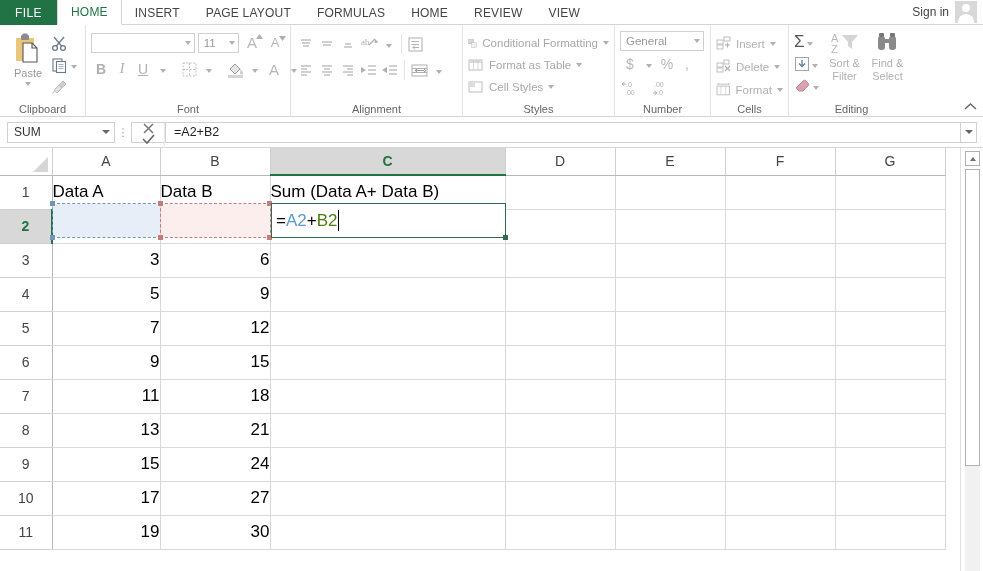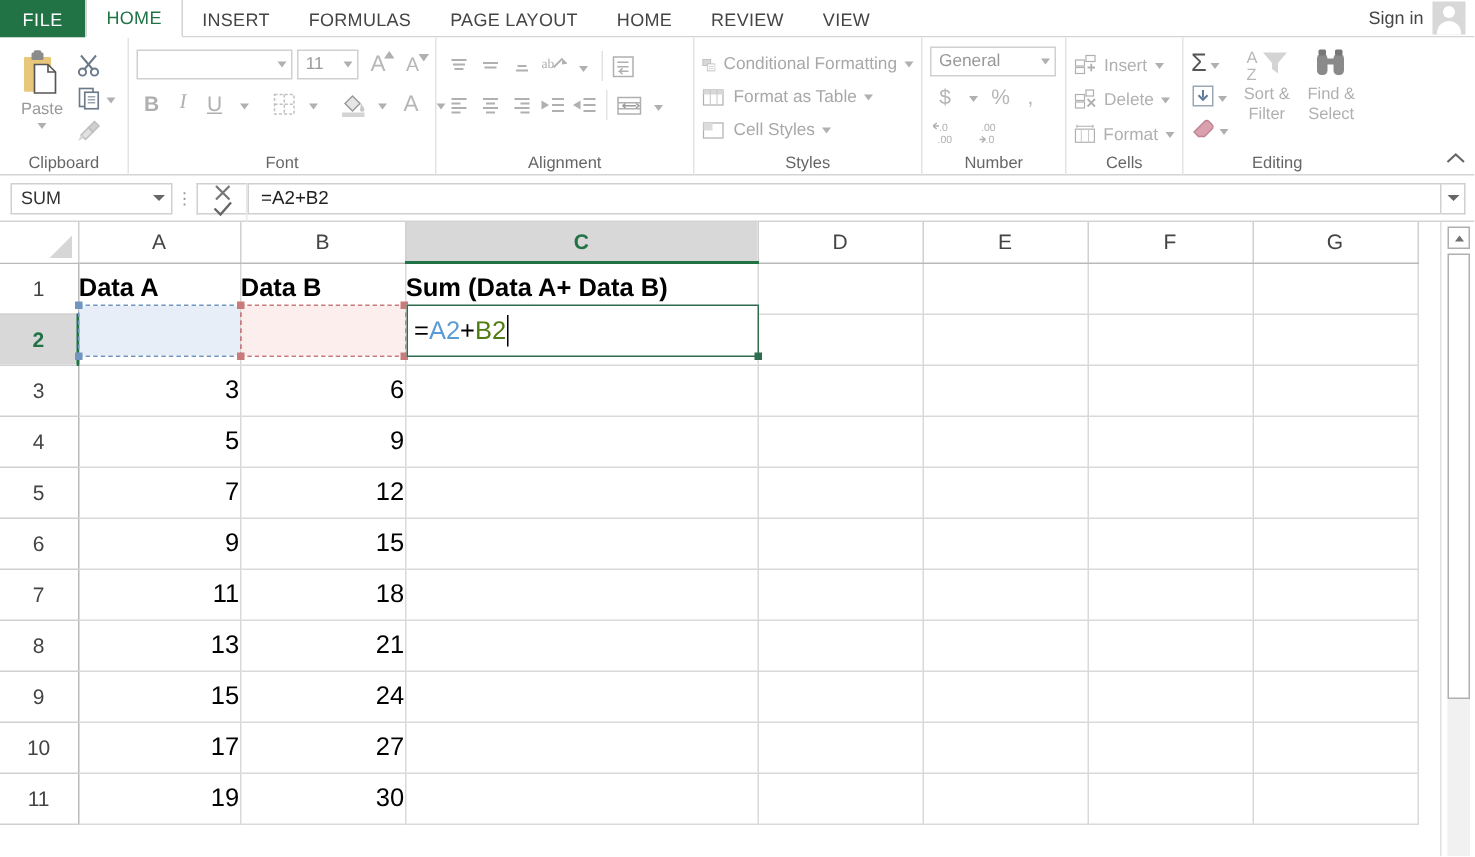--- a/index.html
+++ b/index.html
@@ -239,8 +239,8 @@
     <div class="tab-file">FILE</div>
     <div class="tab active">HOME</div>
     <div class="tab">INSERT</div>
+    <div class="tab">PAGE LAYOUT</div>
     <div class="tab">FORMULAS</div>
-    <div class="tab">PAGE LAYOUT</div>
     <div class="tab">HOME</div>
     <div class="tab">REVIEW</div>
     <div class="tab">VIEW</div>

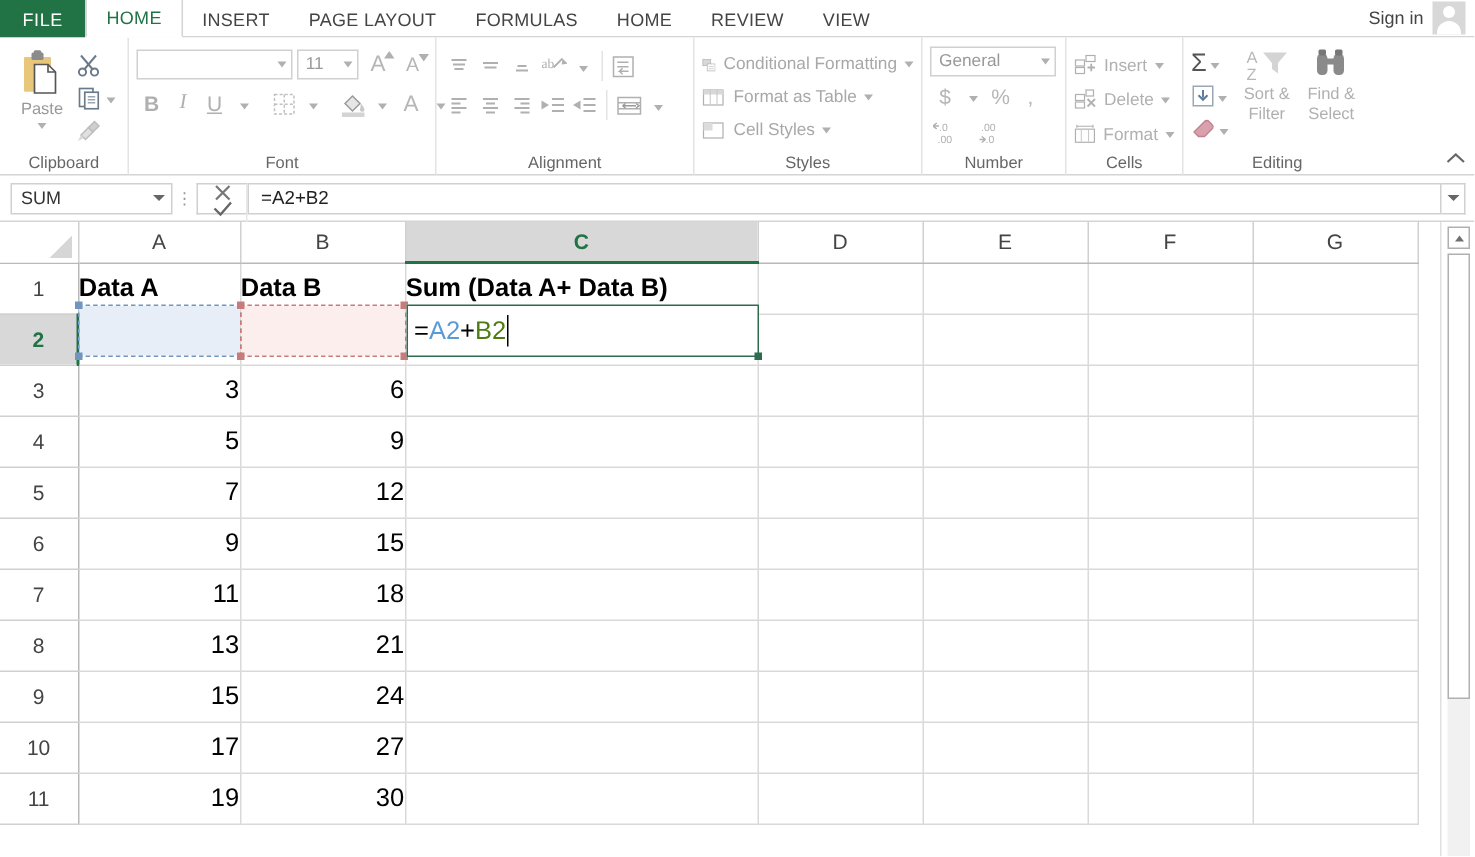--- a/index.html
+++ b/index.html
@@ -203,7 +203,7 @@
     font-family:"Liberation Sans",sans-serif; overflow:hidden; white-space:nowrap;
   }
   .cell.num { text-align:right; }
-  .cell.hdrtxt { font-weight:bold; font-size:17px; color:#000; text-align:left; }
+  .cell.hdrtxt { font-weight:normal; font-size:17px; color:#000; text-align:left; }
 
   
   .ov { position:absolute; pointer-events:none; }

